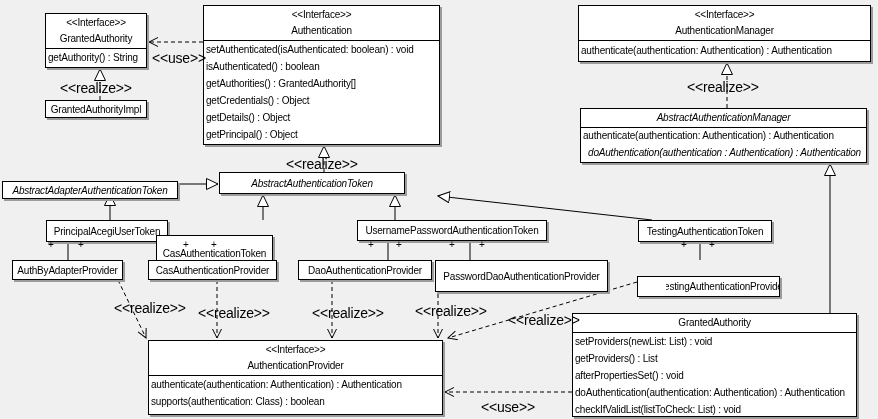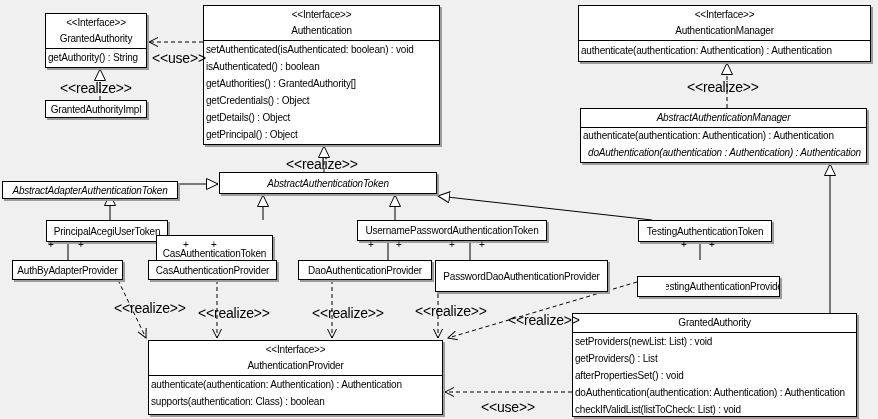--- a/index.html
+++ b/index.html
@@ -104,7 +104,7 @@
     <div class="solo it">AbstractAdapterAuthenticationToken</div>
   </div>
 
-  <div class="box" style="left:219px;top:172px;width:218px;height:22px;">
+  <div class="box" style="left:219px;top:172px;width:186px;height:22px;">
     <div class="solo it">AbstractAuthenticationToken</div>
   </div>
 

